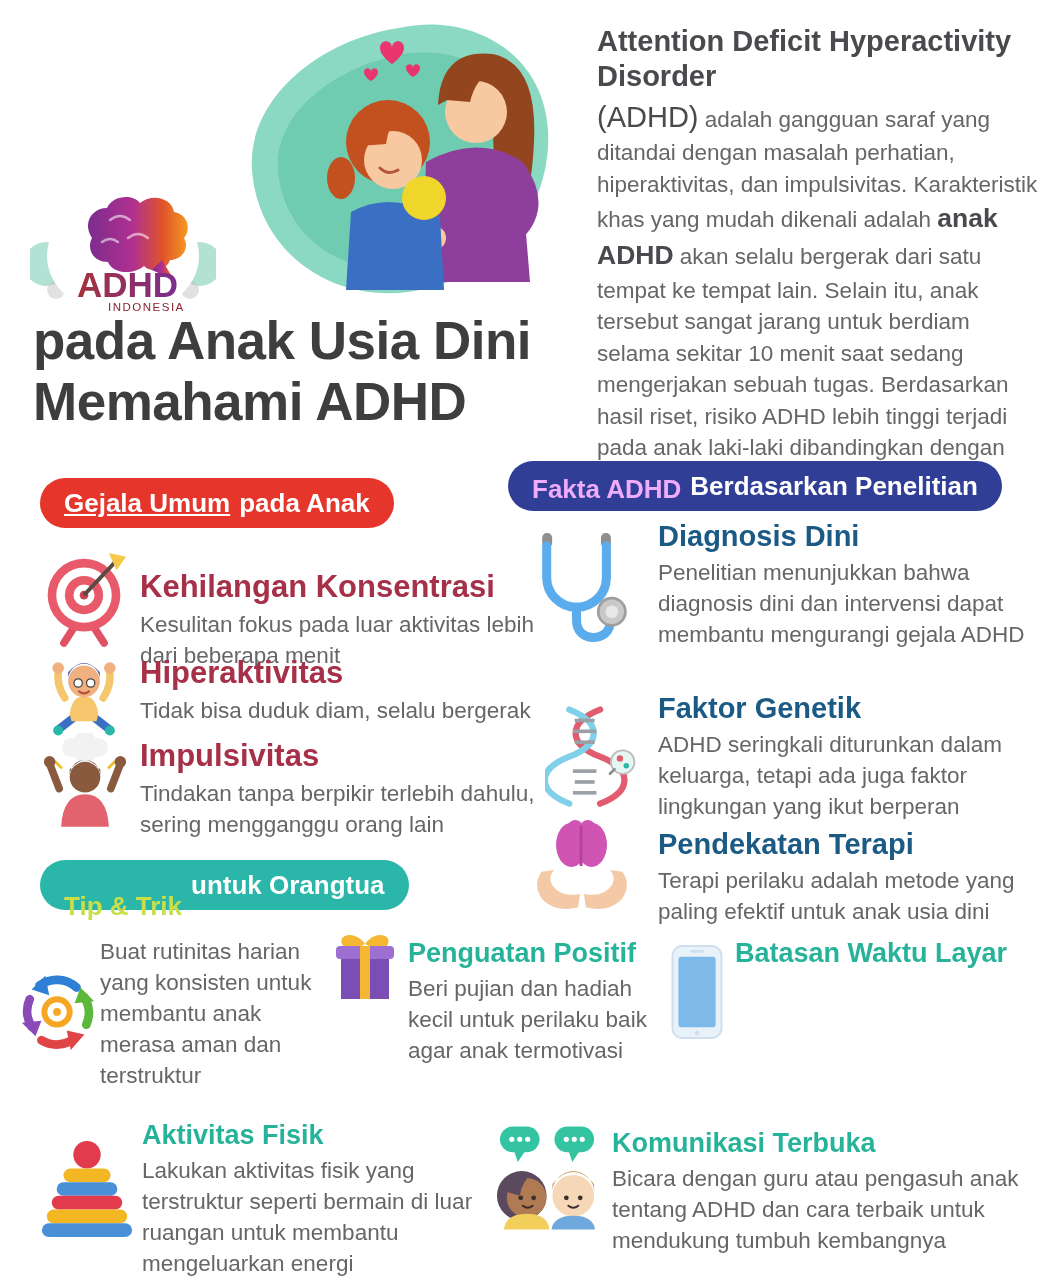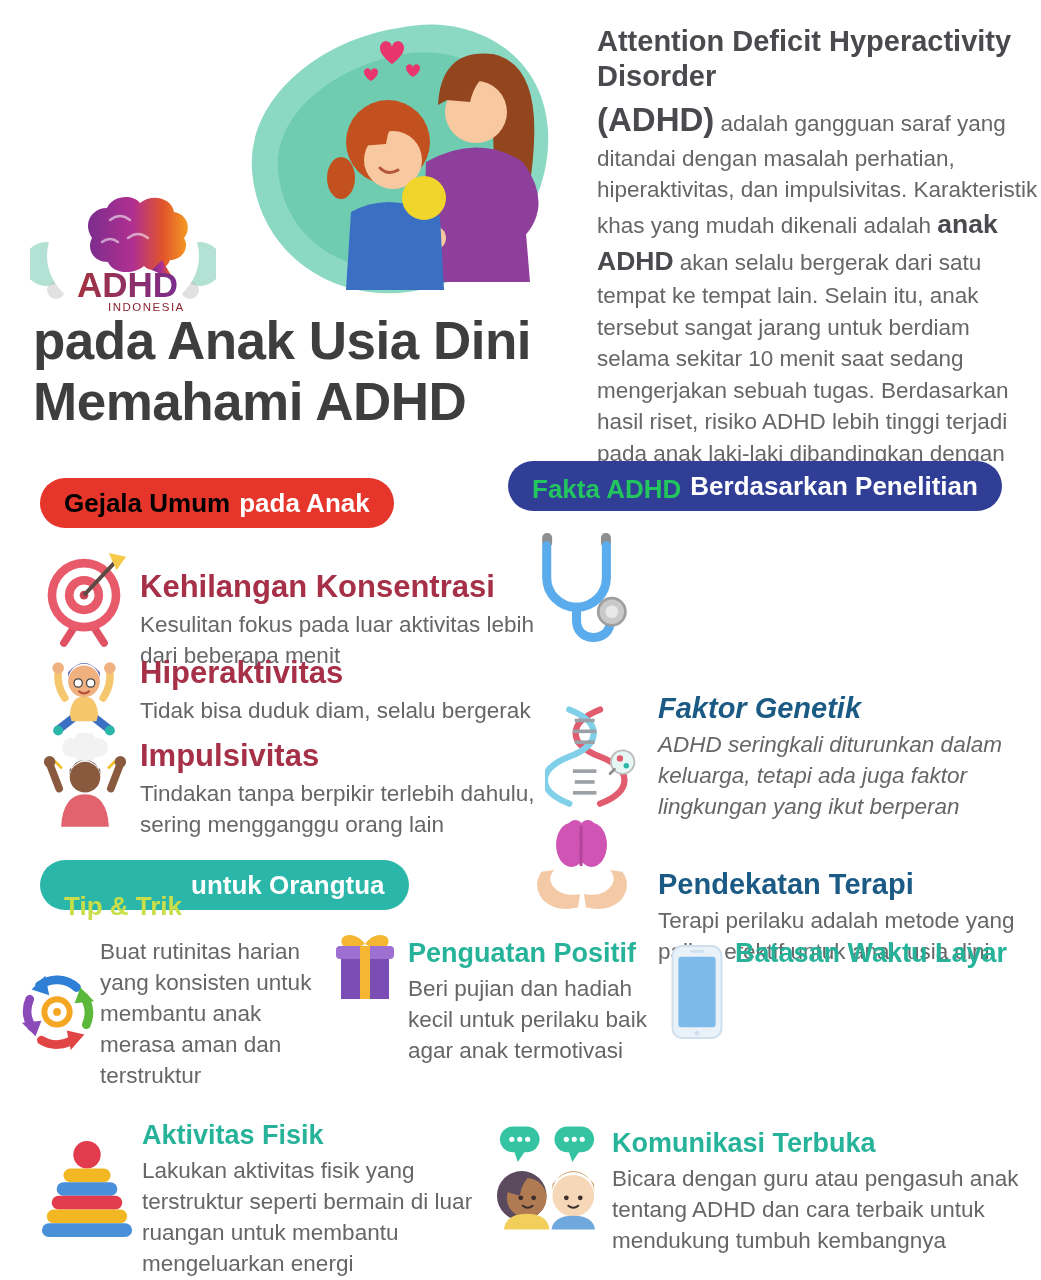--- a/index.html
+++ b/index.html
@@ -17,7 +17,7 @@
   .intro { left:597px; top:24px; width:442px; color:#666669; }
   .intro-heading { font-weight:700; font-size:29px; line-height:1.22; color:#4a4a4e; }
   .intro-body { margin-top:2px; font-size:22.5px; line-height:1.4; }
-  .intro-body .paren { font-weight:700; font-size:33px; color:#4a4a4e; }
+  .intro-body .paren { font-weight:400; font-size:29px; color:#4a4a4e; }
   .intro-body .emph  { font-weight:700; font-size:26.5px; color:#4a4a4e; }
 
   

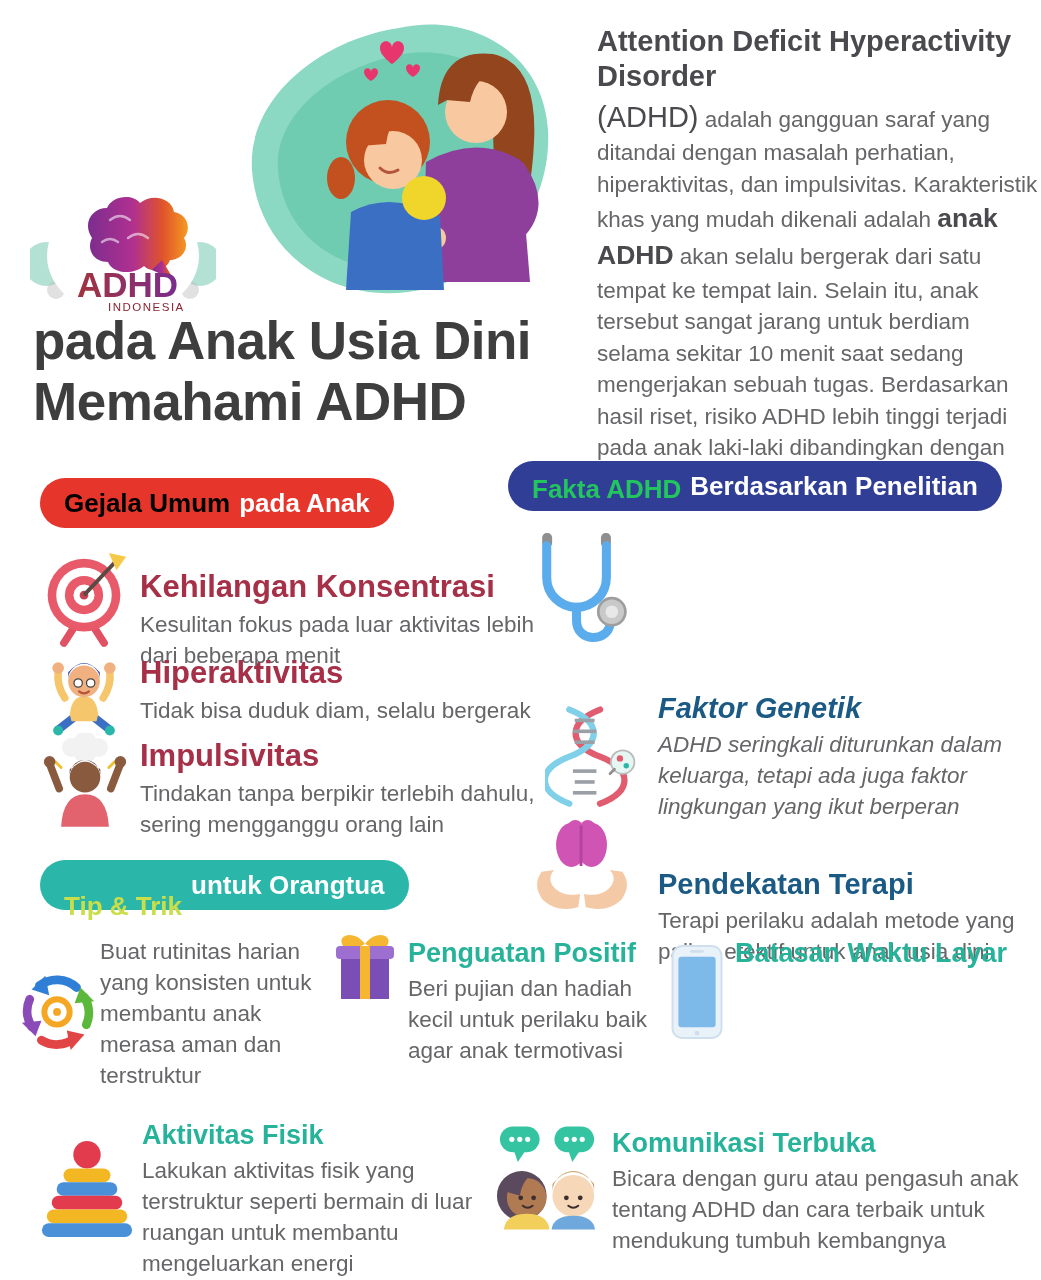--- a/index.html
+++ b/index.html
@@ -25,7 +25,7 @@
            padding:0 24px; font-weight:700; font-size:26px; color:#ffffff; white-space:nowrap; }
   .badge .hl { margin-right:9px; }
   .badge-red  { background:#e6352b; left:40px;  top:478px; }
-  .badge-red  .hl { color:#000000; }
+  .badge-red  .hl { color:#ffffff;text-decoration:underline; }
   .badge-blue { background:#303e96; left:508px; top:461px; }
   .badge-blue .hl { color:#22c55e;margin-top:7px; }
   .badge-teal { background:#2ab7a9; left:40px;  top:860px; }

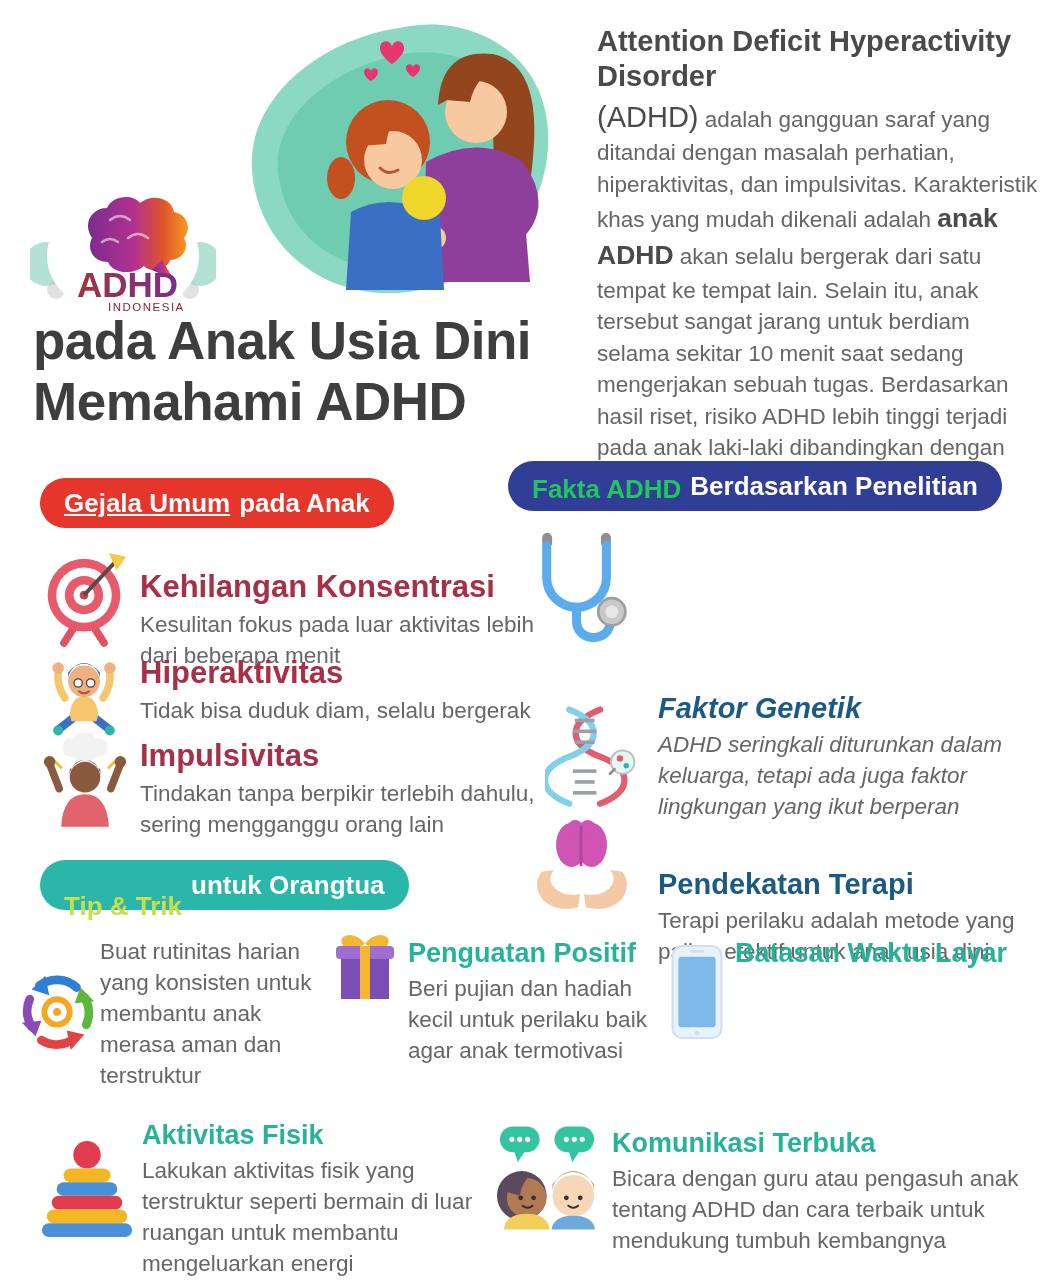--- a/index.html
+++ b/index.html
@@ -27,7 +27,7 @@
   .badge-red  { background:#e6352b; left:40px;  top:478px; }
   .badge-red  .hl { color:#ffffff;text-decoration:underline; }
   .badge-blue { background:#303e96; left:508px; top:461px; }
-  .badge-blue .hl { color:#22c55e;margin-top:7px; }
+  .badge-blue .hl { color:#f0abfc;margin-top:7px; }
   .badge-teal { background:#2ab7a9; left:40px;  top:860px; }
   .badge-teal .hl { color:#c9de48;margin-top:42px; }
 

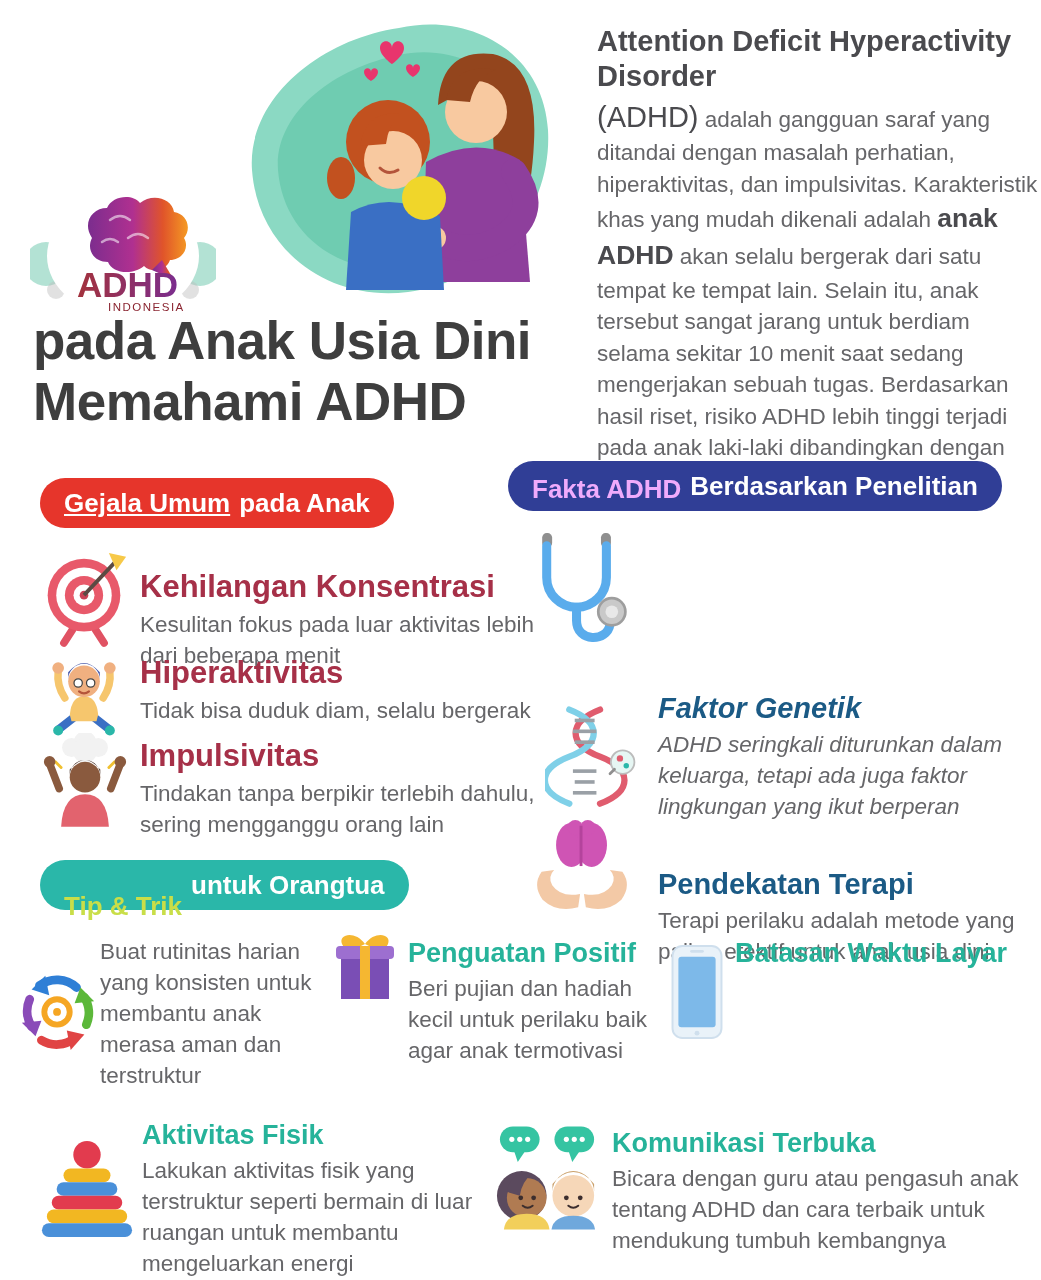--- a/index.html
+++ b/index.html
@@ -193,6 +193,10 @@
     <circle cx="96" cy="88" r="15" fill="#c9c9c9" stroke="#9e9e9e" stroke-width="3"></circle>
     <circle cx="96" cy="88" r="7" fill="#e8e8e8"></circle>
   </svg>
+  <div class="abs fact-text" style="left:658px; top:520px;">
+    <div class="item-title">Diagnosis Dini</div>
+    <div class="item-desc">Penelitian menunjukkan bahwa diagnosis dini dan intervensi dapat membantu mengurangi gejala ADHD</div>
+  </div>
 
   <svg class="abs" style="left:545px; top:706px;" width="92" height="104" viewBox="0 0 100 115">
     <path d="M60 4 C24 18 24 42 60 56 C96 70 96 94 60 108" stroke="#e05c6e" stroke-width="7" fill="none" stroke-linecap="round"></path>

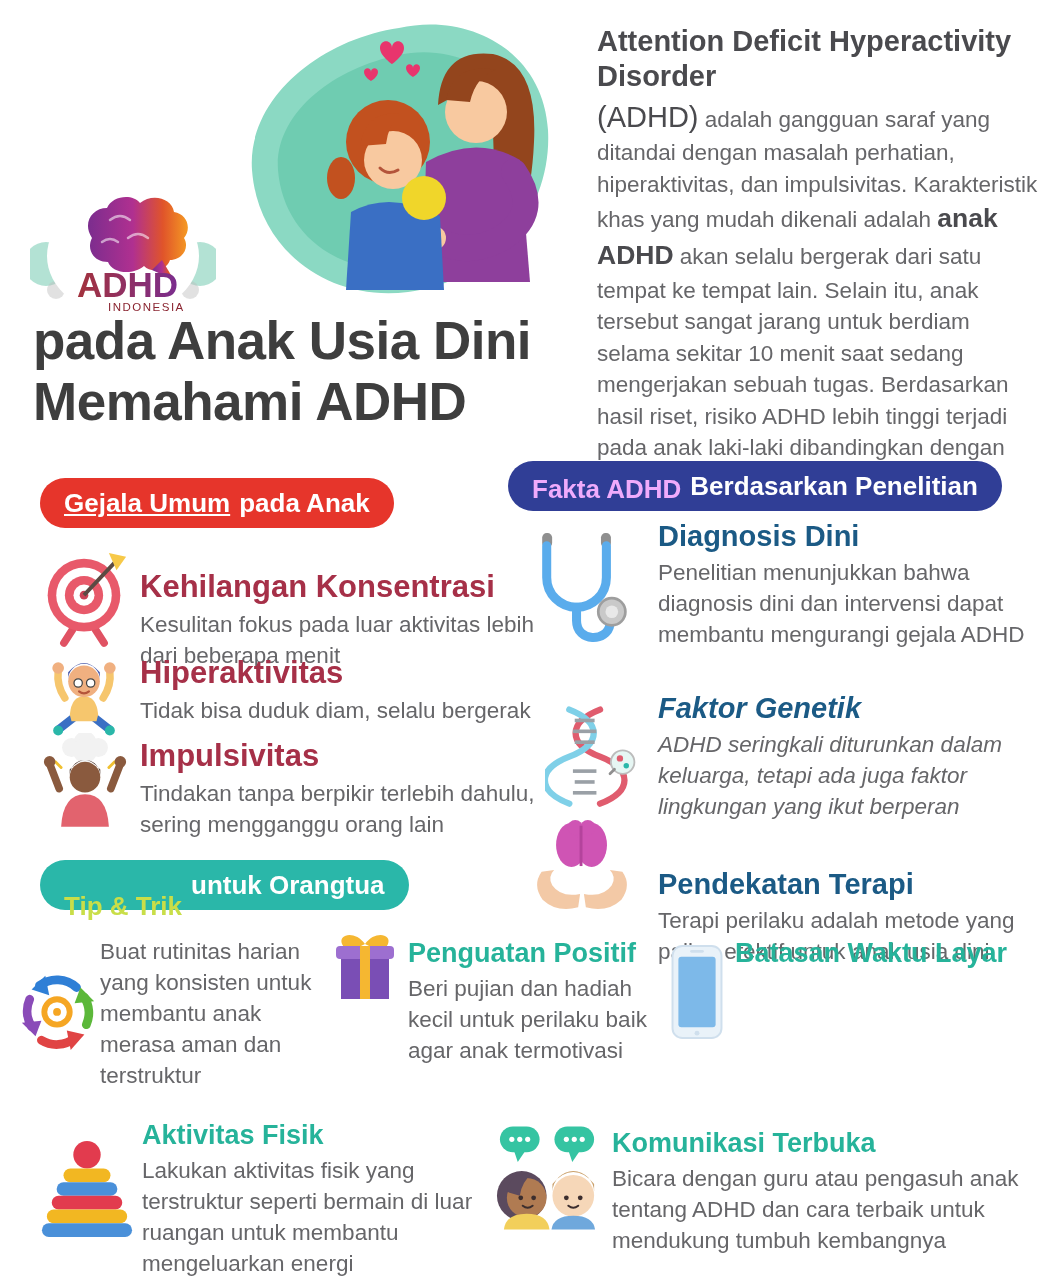--- a/index.html
+++ b/index.html
@@ -214,7 +214,7 @@
     <circle cx="89" cy="66" r="3" fill="#2ab7a9"></circle>
     <path d="M76 70 l-5 5" stroke="#8f8f8f" stroke-width="3" stroke-linecap="round"></path>
   </svg>
-  <div class="abs fact-text" style="left:658px; top:692px;font-style:italic;">
+  <div class="abs fact-text" style="left:658px; top:692px;">
     <div class="item-title">Faktor Genetik</div>
     <div class="item-desc">ADHD seringkali diturunkan dalam keluarga, tetapi ada juga faktor lingkungan yang ikut berperan</div>
   </div>

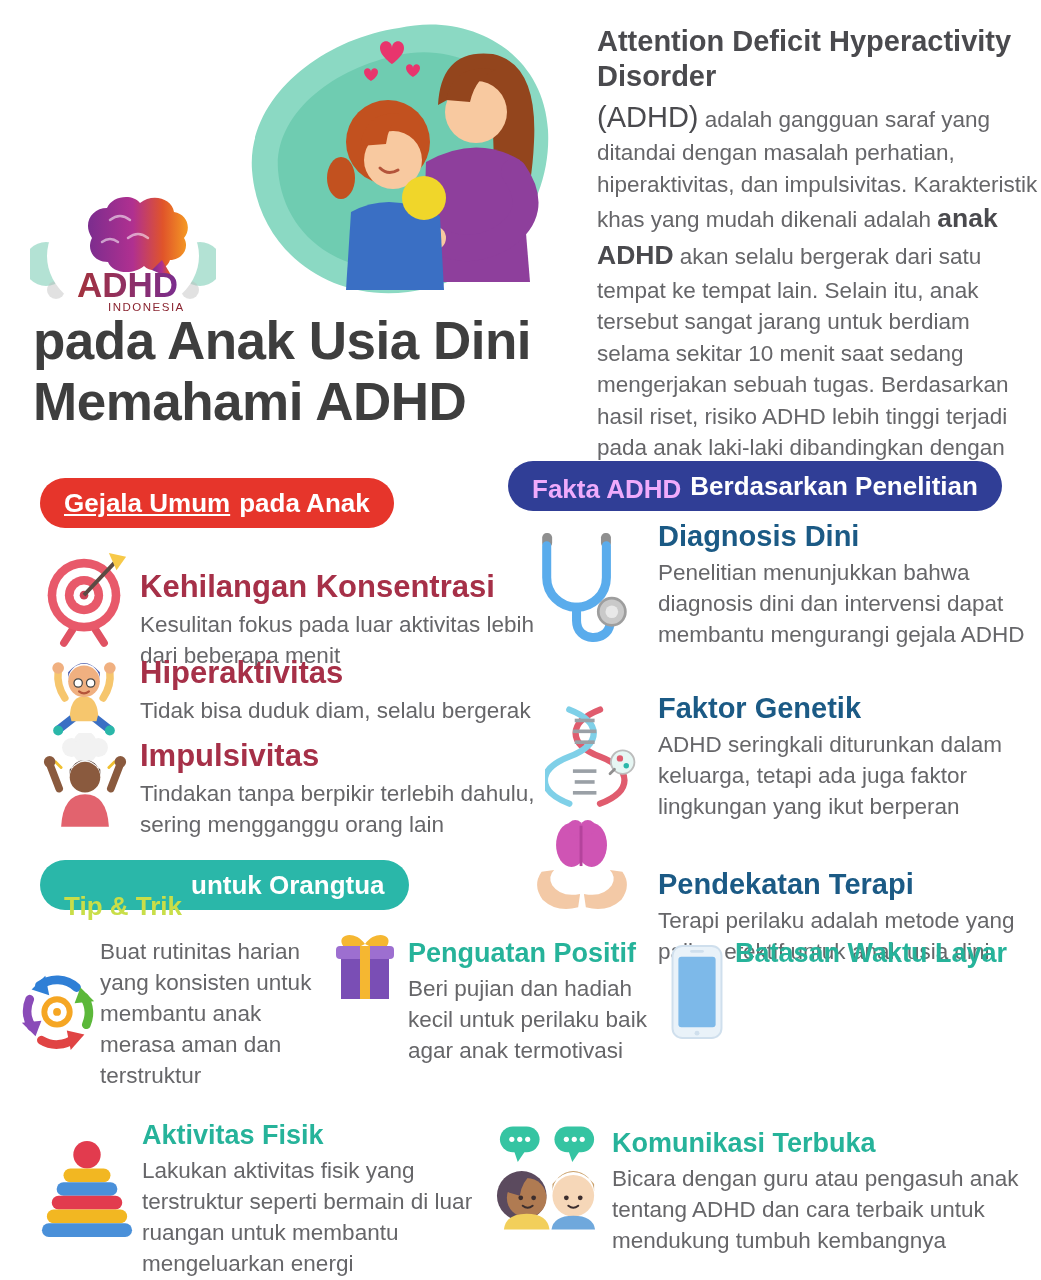--- a/index.html
+++ b/index.html
@@ -232,7 +232,7 @@
       <path d="M96 56 Q106 70 95 85 Q80 99 58 93 L56 79 Q76 83 85 70 Q90 61 83 54 Z"></path>
     </g>
   </svg>
-  <div class="abs fact-text" style="left:658px; top:828px;margin-top:40px;">
+  <div class="abs fact-text" style="left:658px; top:828px;">
     <div class="item-title">Pendekatan Terapi</div>
     <div class="item-desc">Terapi perilaku adalah metode yang paling efektif untuk anak usia dini</div>
   </div>

